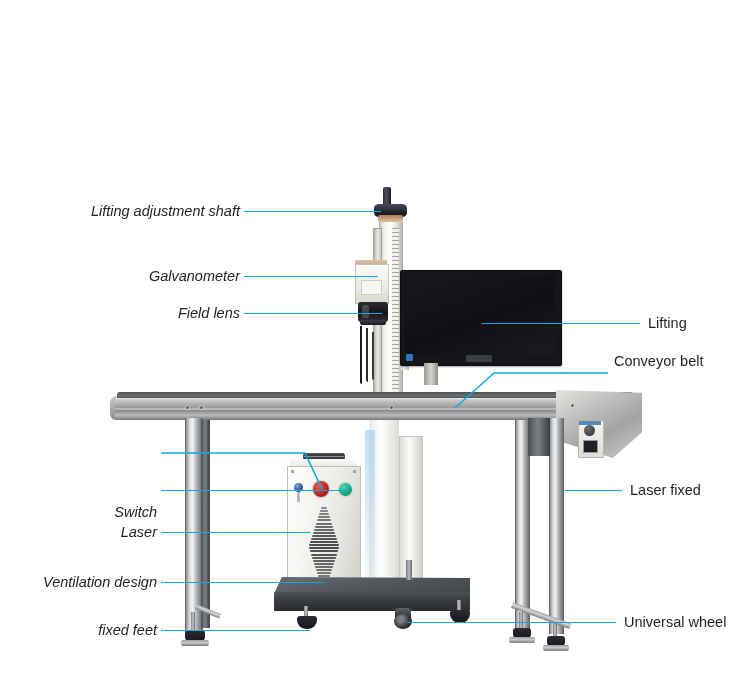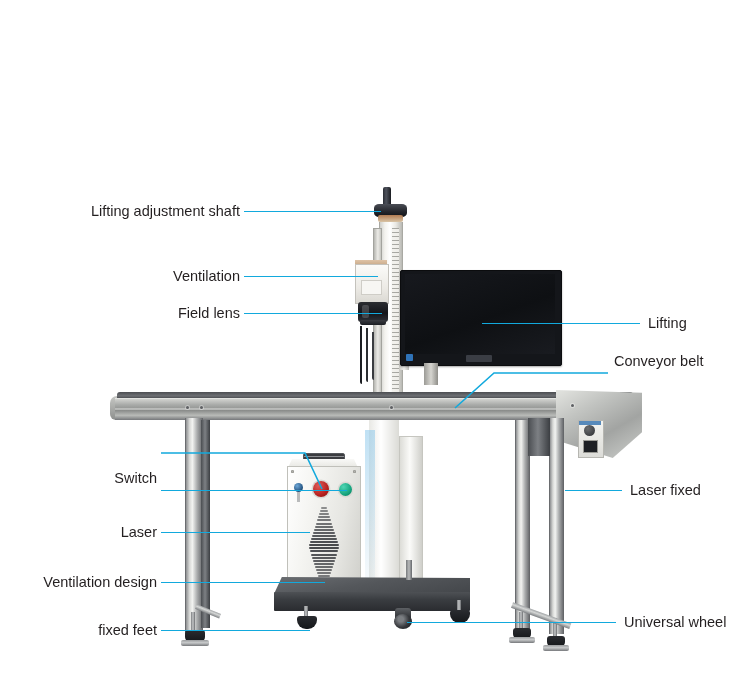--- a/index.html
+++ b/index.html
@@ -31,7 +31,7 @@
     white-space:nowrap;
     line-height:1;
   }
-  .lbl.r{text-align:right;transform:translateY(-50%);}
+  .lbl.r{text-align:right;transform:translateY(-50%);font-style:italic;}
   .lbl.l{text-align:left;transform:translateY(-50%);}
 
   .leader{

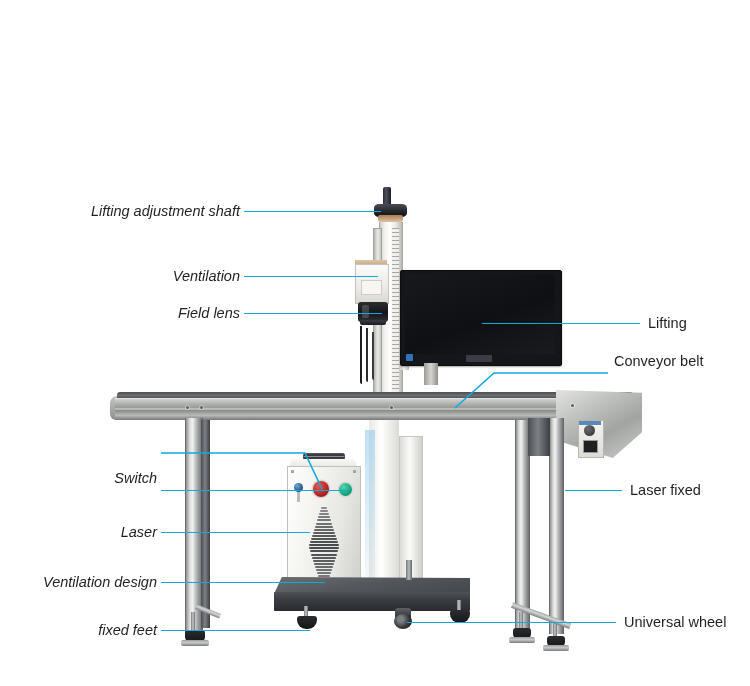--- a/index.html
+++ b/index.html
@@ -443,7 +443,7 @@
   <div class="lbl r" style="right:510px;top:211px;">Lifting adjustment shaft</div>
   <div class="leader" style="left:244px;top:211px;width:137px;"></div>
 
-  <div class="lbl r" style="right:510px;top:276px;">Ventilation</div>
+  <div class="lbl r" style="right:510px;top:276px;">Galvanometer</div>
   <div class="leader" style="left:244px;top:276px;width:134px;"></div>
 
   <div class="lbl r" style="right:510px;top:313px;">Field lens</div>

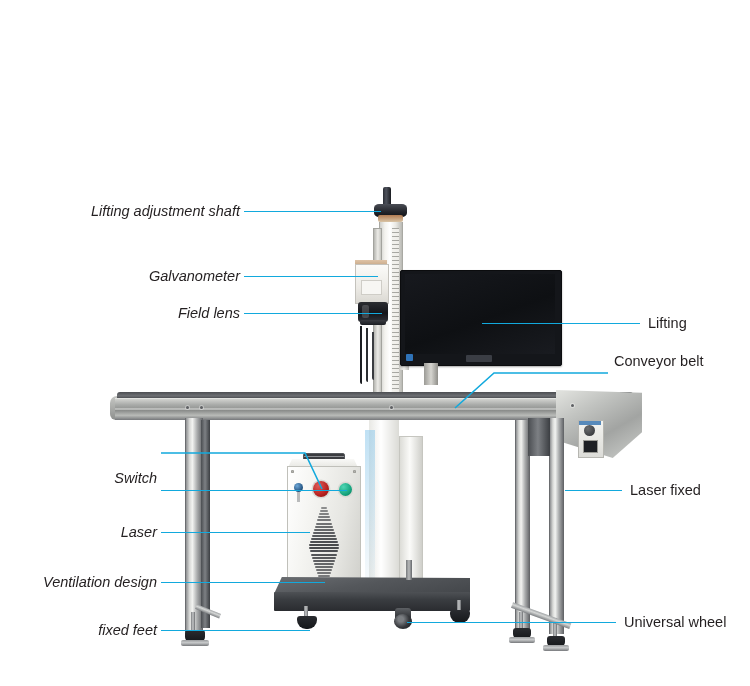--- a/index.html
+++ b/index.html
@@ -455,7 +455,7 @@
     </svg>
   </div>
 
-  <div class="lbl r" style="right:593px;top:478px;">Switch</div>
+  <div class="lbl r" style="right:593px;top:512px;">Switch</div>
   <div class="leader" style="left:161px;top:490px;width:186px;"></div>
 
   <div class="lbl r" style="right:593px;top:532px;">Laser</div>

